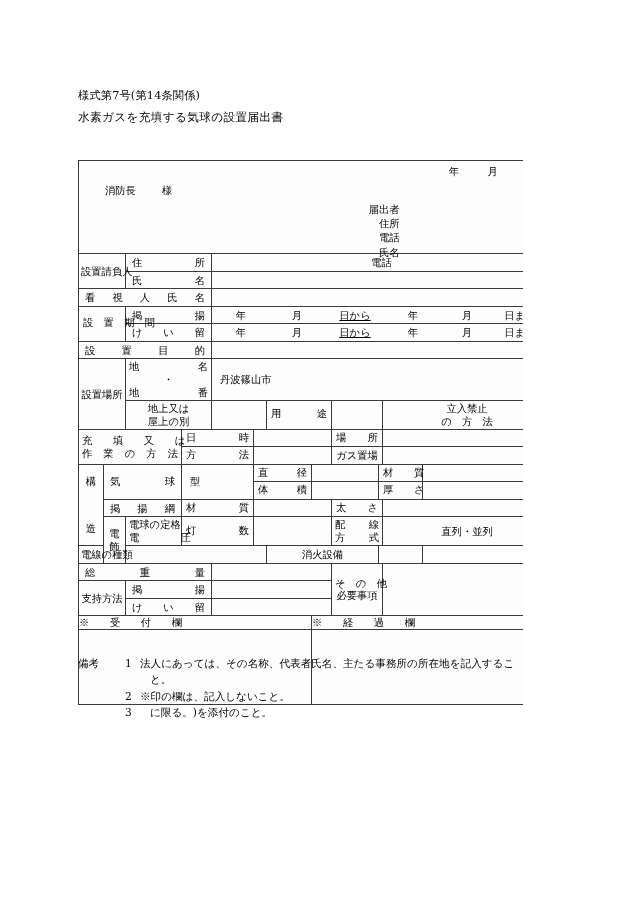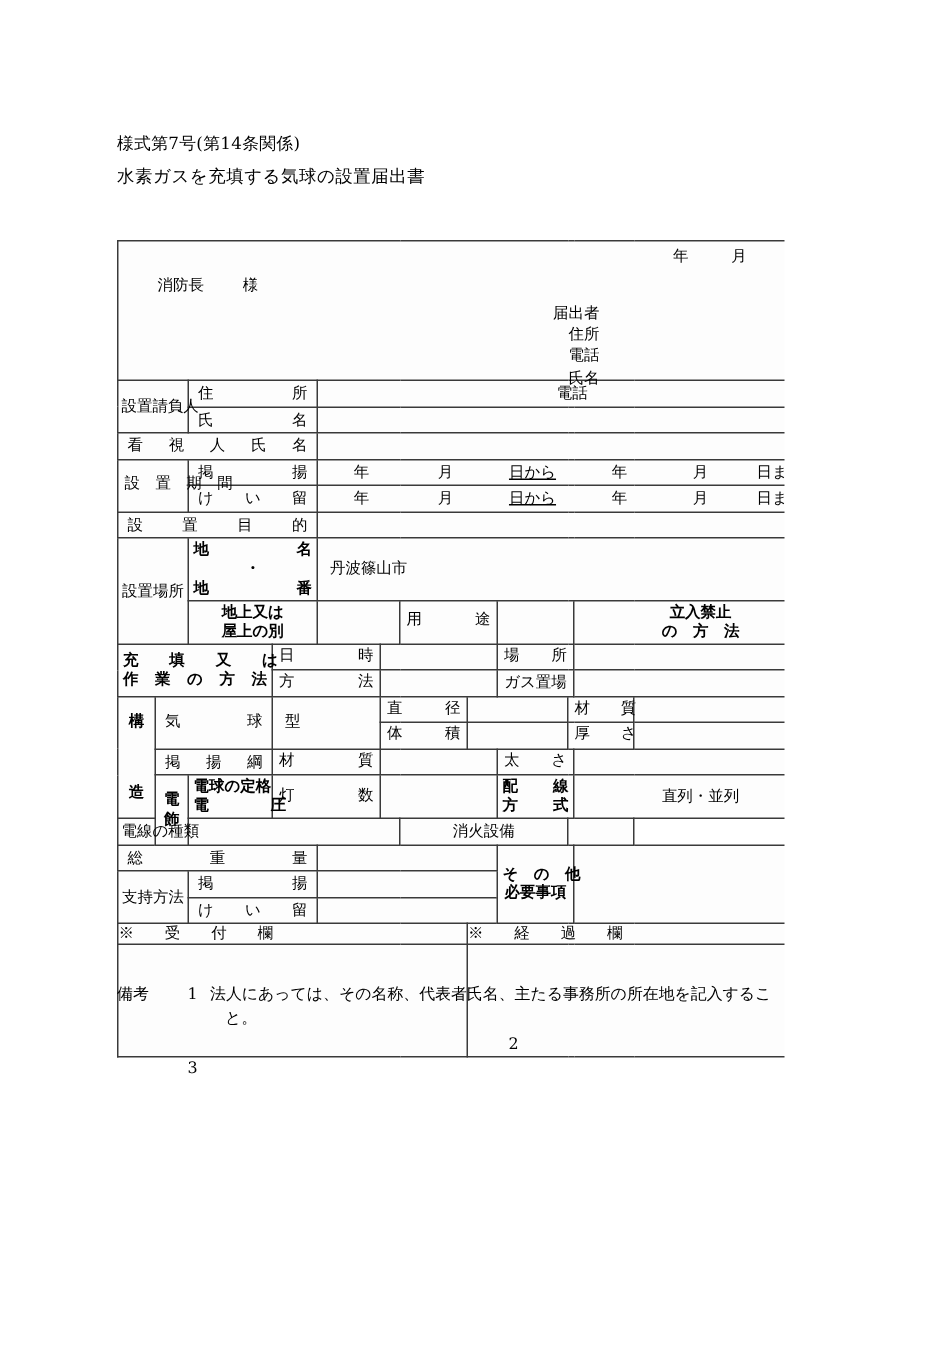--- a/index.html
+++ b/index.html
@@ -89,7 +89,6 @@
     text-align: center;
     padding: 1px 3px;
     line-height: 1.25;
-    font-weight: bold;
   }
   .vstack span { display: block; white-space: nowrap; }
   .vstack .j {

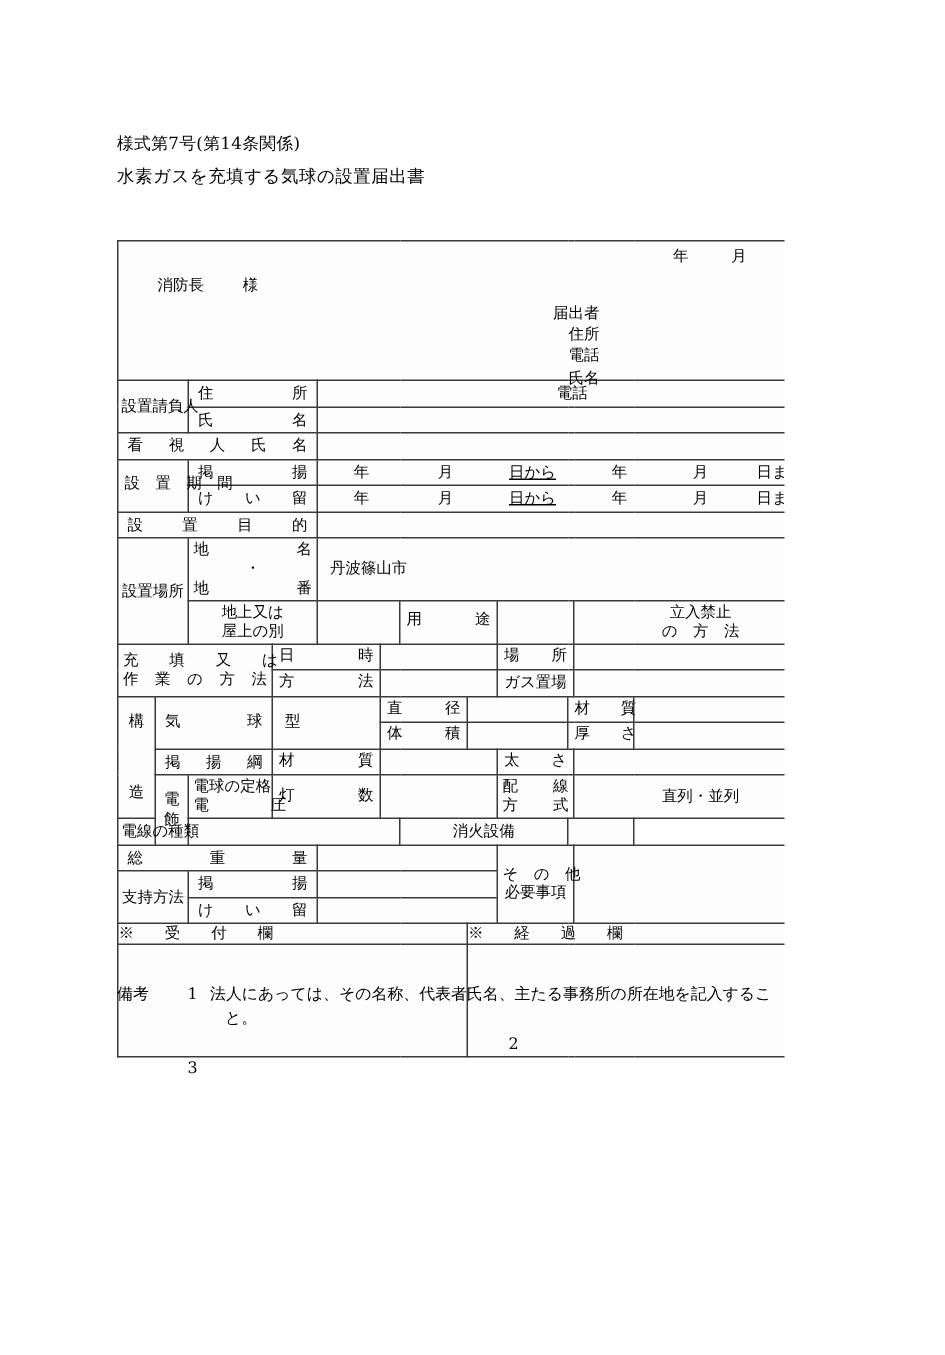--- a/index.html
+++ b/index.html
@@ -536,6 +536,9 @@
     <div class="note-row">
       <div class="note-label"></div>
       <div class="note-num">2</div>
+      <div class="note-text">
+        <p>※印の欄は、記入しないこと。</p>
+      </div>
     </div>
     <div class="note-row">
       <div class="note-label"></div>

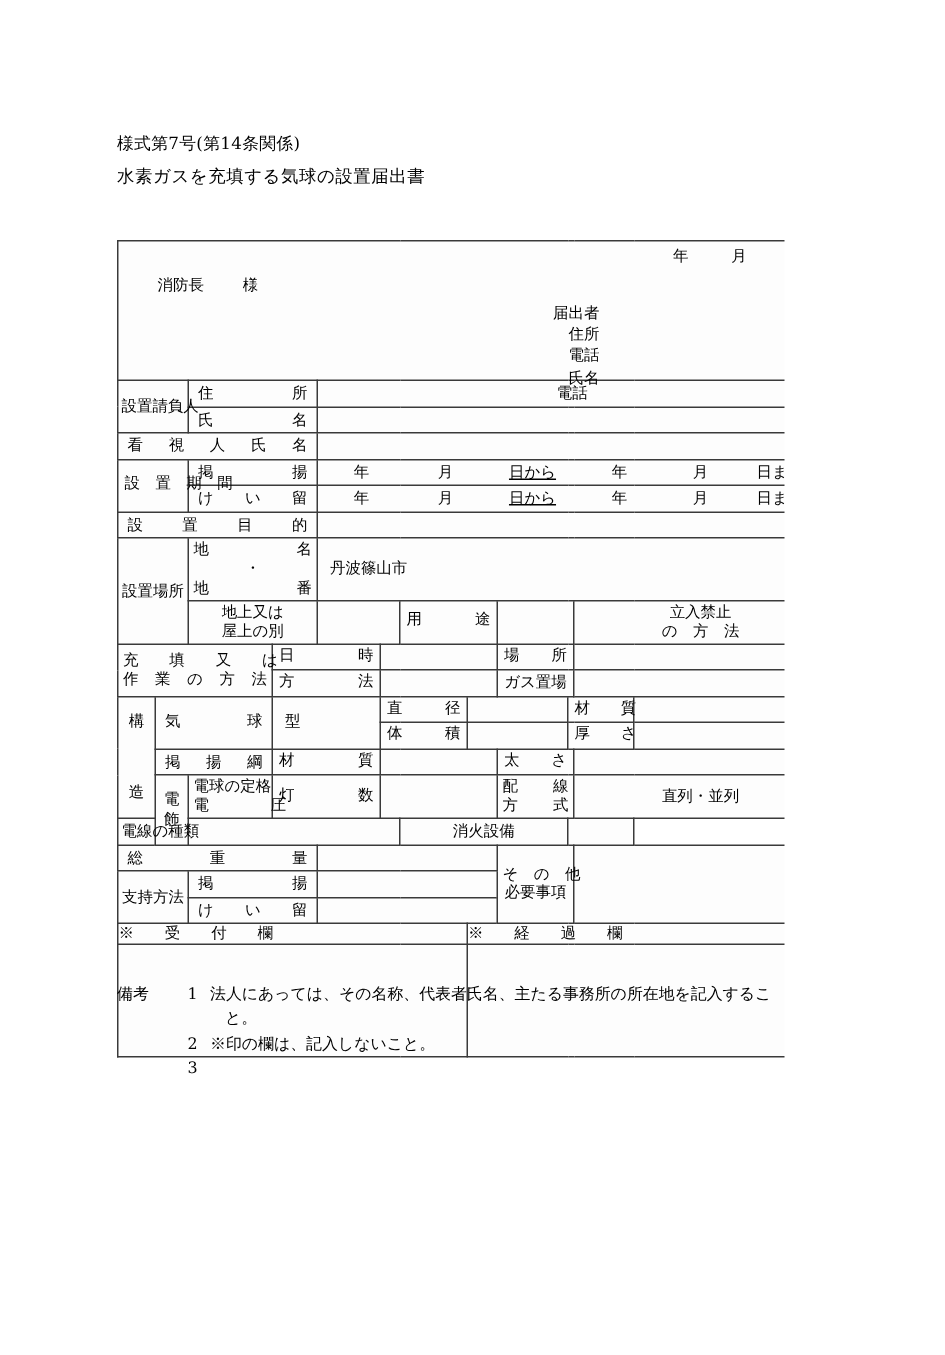--- a/index.html
+++ b/index.html
@@ -544,6 +544,7 @@
       <div class="note-label"></div>
       <div class="note-num">3</div>
       <div class="note-text">
+        <p class="cont">に限る。)を添付のこと。</p>
       </div>
     </div>
   </div>

